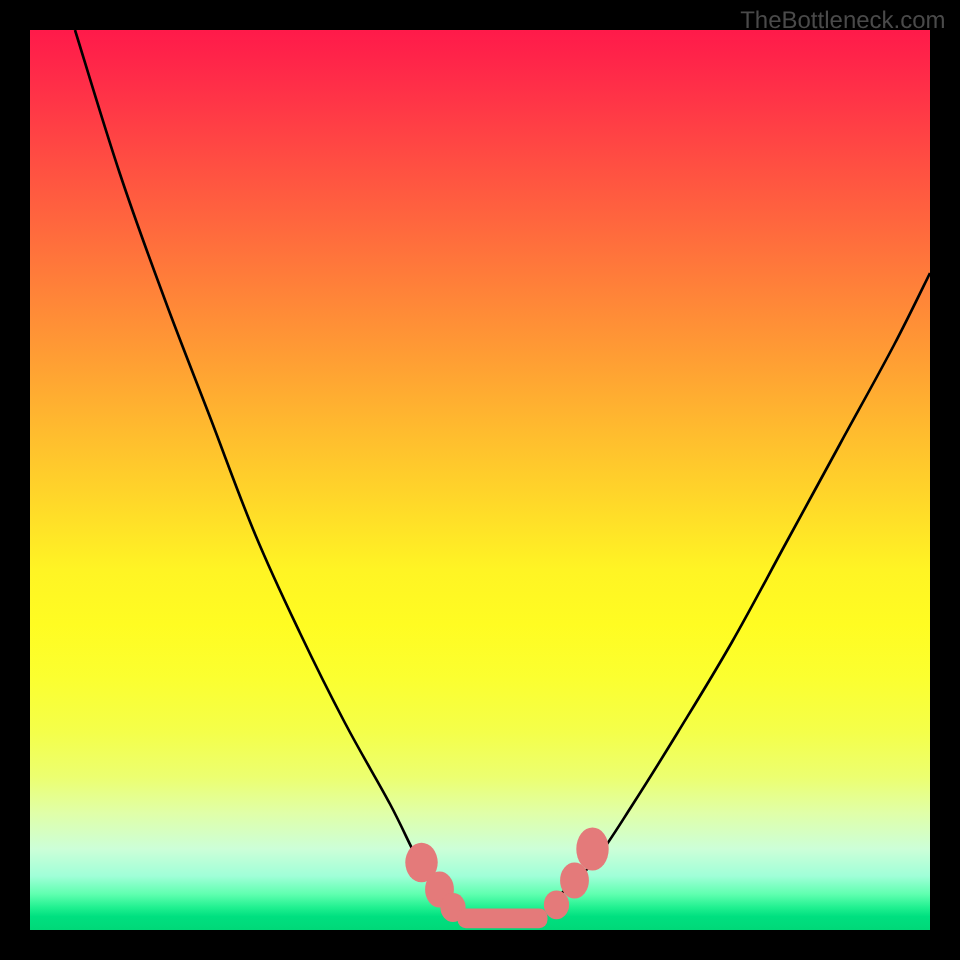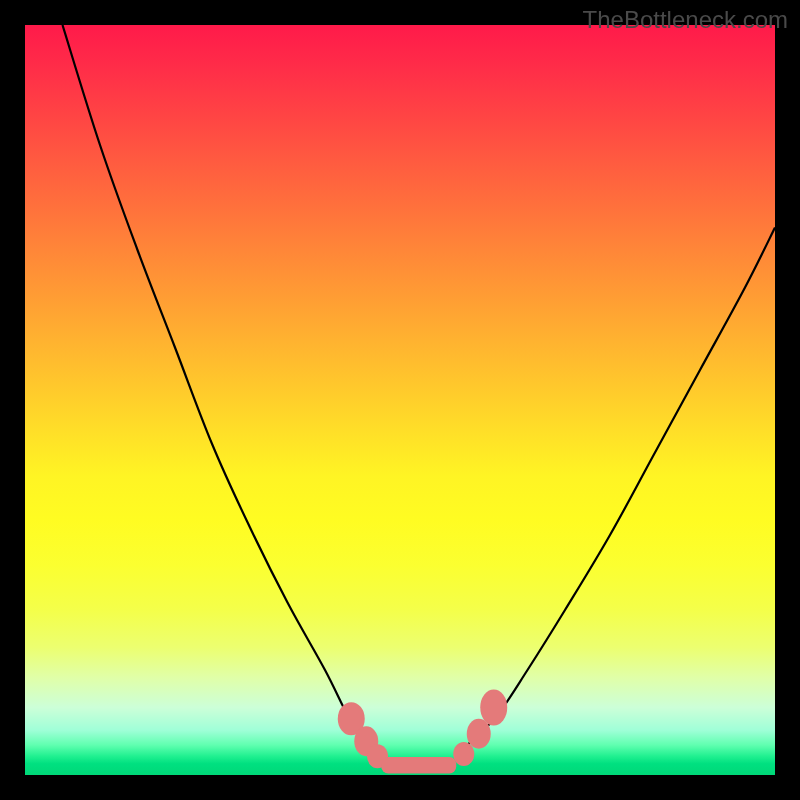--- a/index.html
+++ b/index.html
@@ -19,7 +19,7 @@
     top: 6px;
     right: 12px;
     color: #4a4a4a;
-    font-size: 24px;
+    font-size: 20px;
     font-weight: 500;
     z-index: 10;
   }

